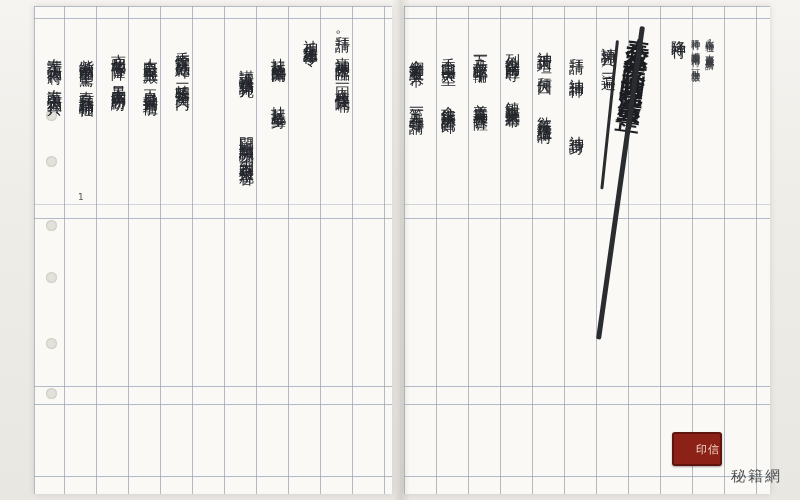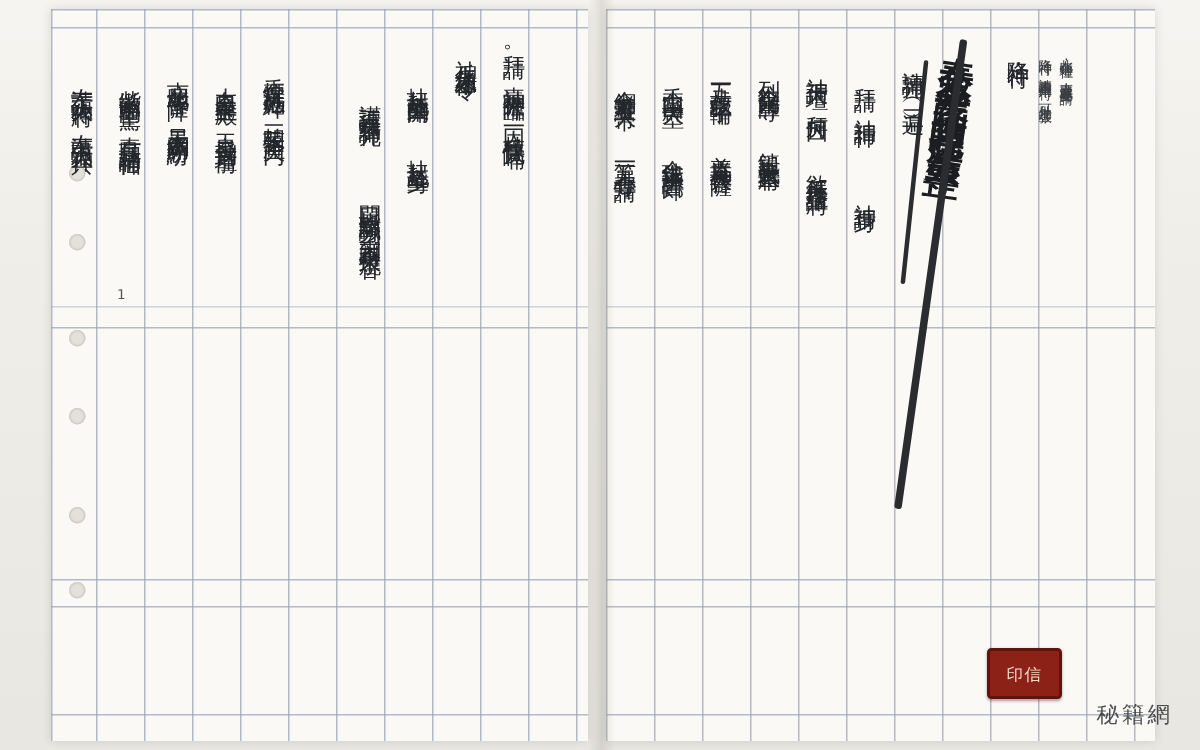--- a/index.html
+++ b/index.html
@@ -118,7 +118,7 @@
   
   #seal {
     position: absolute;
-    right: 92px;
+    right: 78px;
     bottom: 34px;
     width: 46px;
     height: 30px;
@@ -128,7 +128,7 @@
     box-shadow: 0 1px 2px rgba(0,0,0,0.35);
     display: flex;
     align-items: center;
-    justify-content: center;
+    justify-content: flex-end;
     color: #f3d9c8;
     font-family: "DejaVu Serif", serif;
     font-size: 11px;

